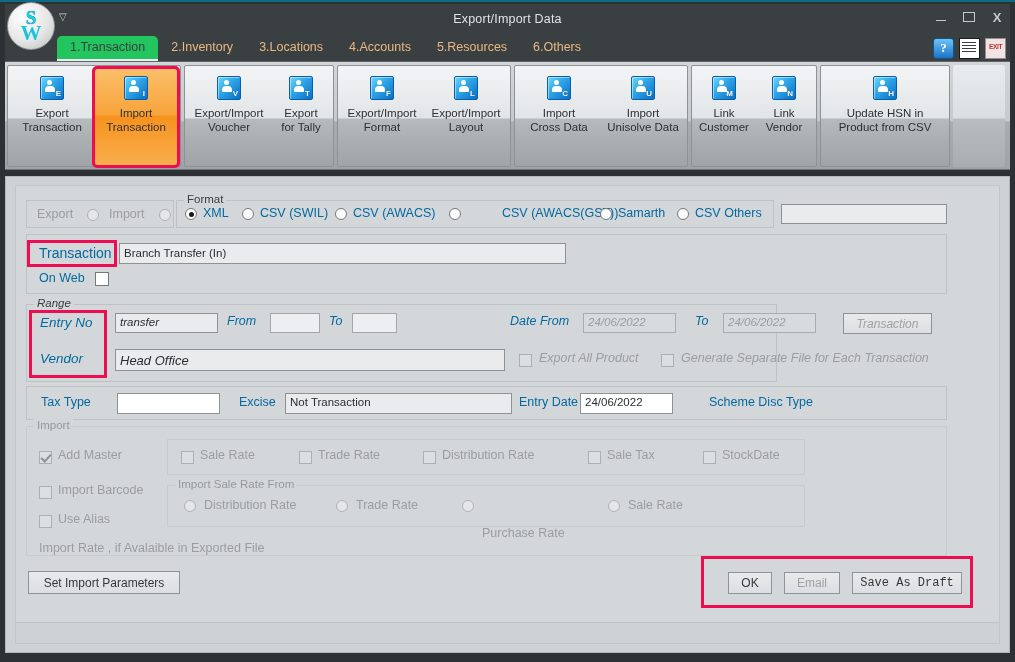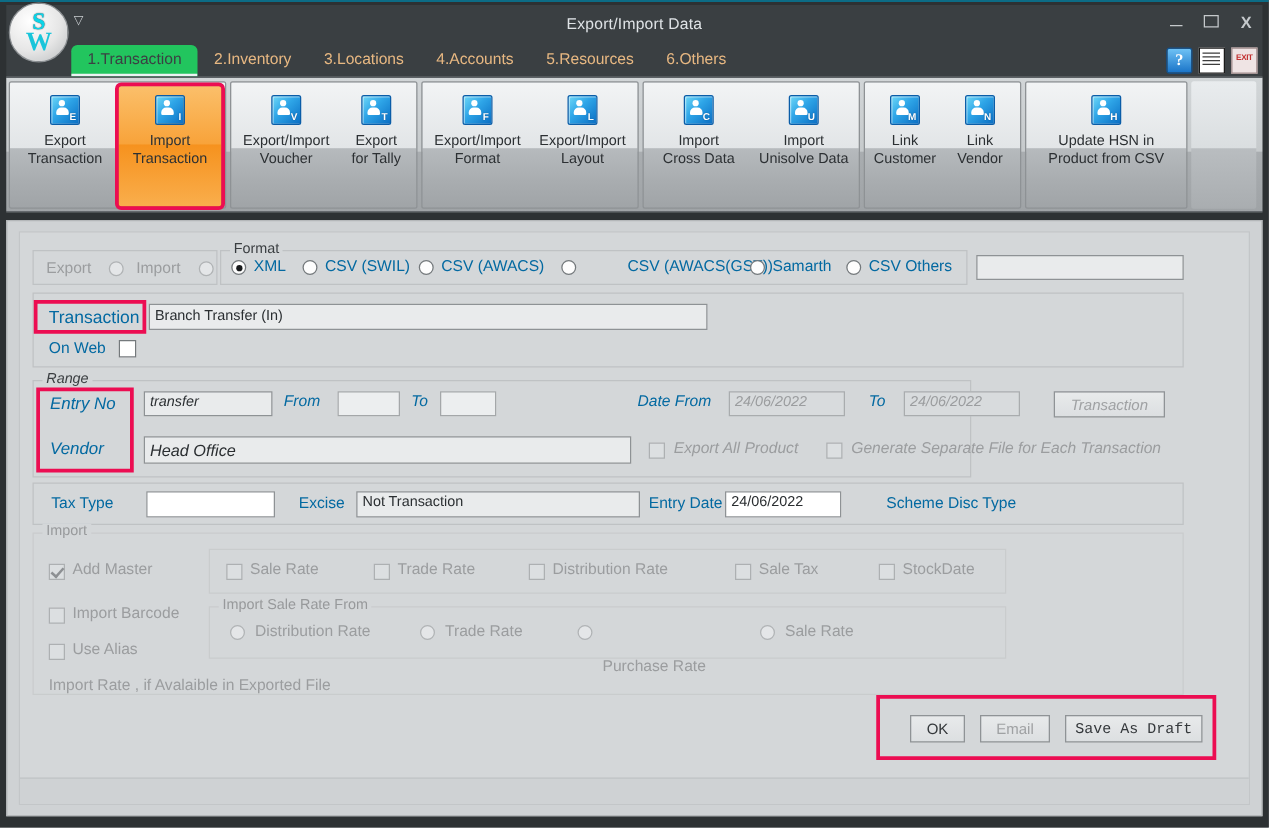--- a/index.html
+++ b/index.html
@@ -456,6 +456,7 @@
         <span class="lbl dim" style="position:absolute;left:12px;top:114px;">Import Rate , if Avalaible in Exported File</span>
       </div>
 
+      <div class="btn" style="position:absolute;left:12px;top:385px;width:152px;height:23px;">Set Import Parameters</div>
       <div class="btn" style="position:absolute;left:712px;top:386px;width:44px;height:22px;">OK</div>
       <div class="btn dim" style="position:absolute;left:768px;top:386px;width:56px;height:22px;">Email</div>
       <div class="btn" style="position:absolute;left:836px;top:386px;width:110px;height:22px;font-family:Liberation Mono, monospace;">Save As Draft</div>

